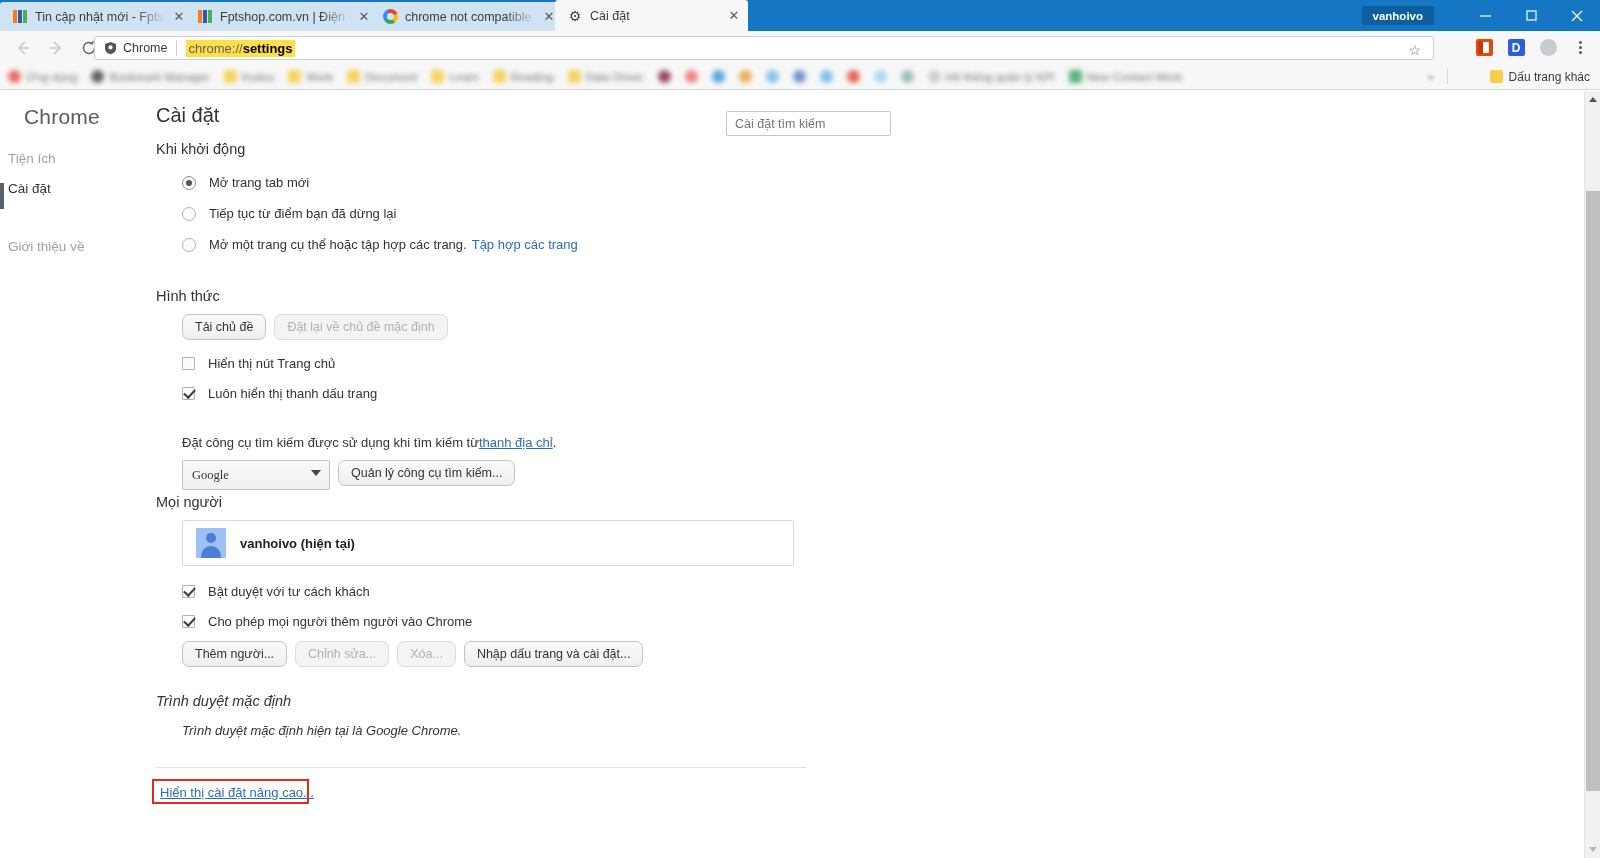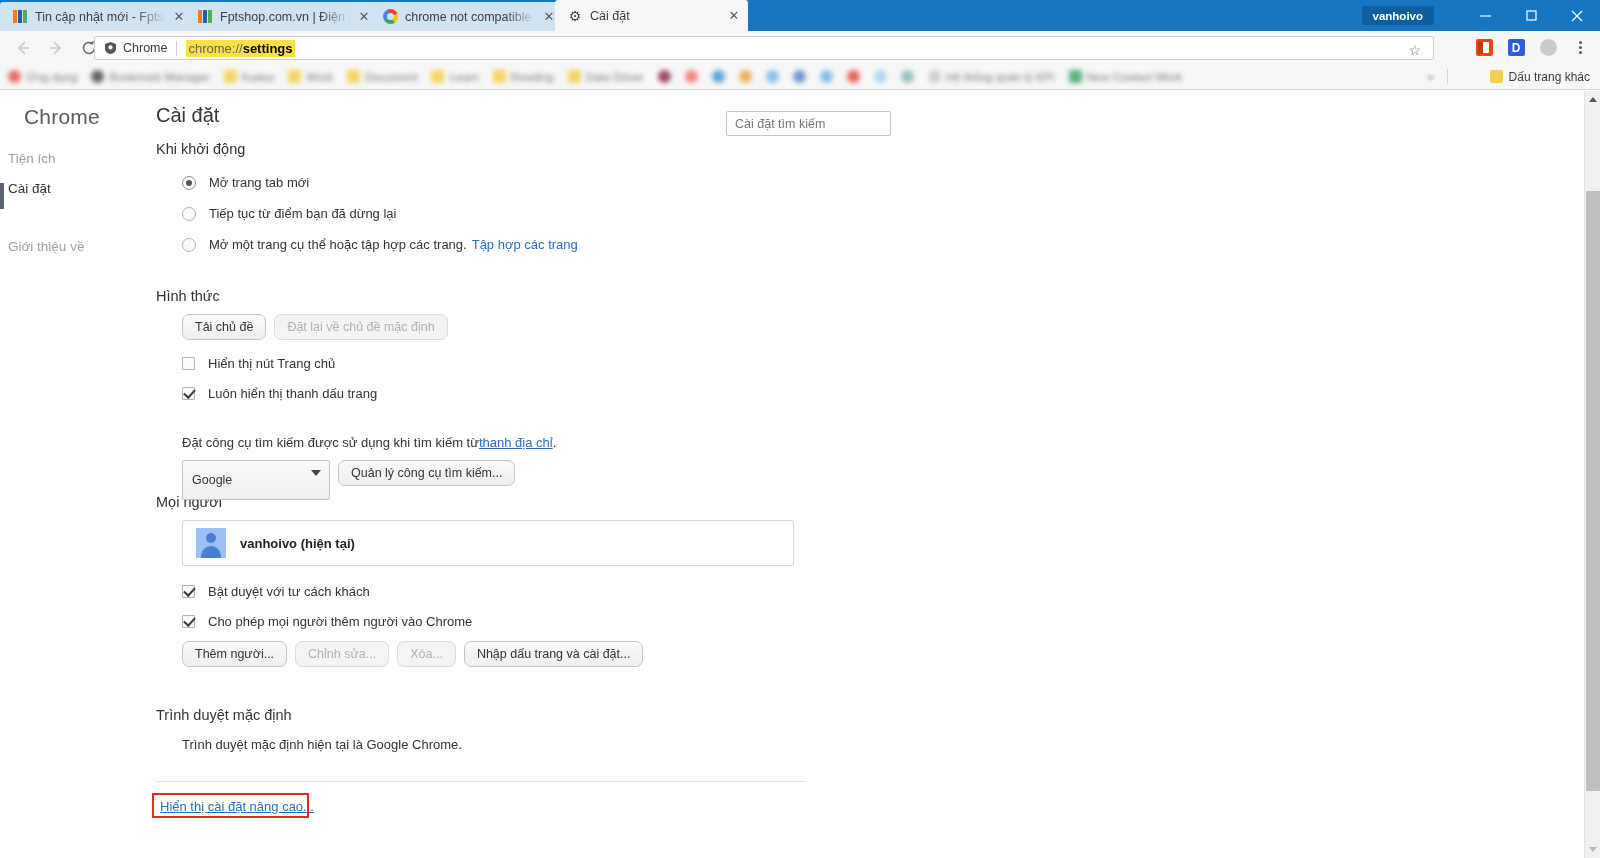--- a/index.html
+++ b/index.html
@@ -176,9 +176,9 @@
 
   .selectwrap { position:relative; width:148px; height:26px; }
   .sel {
-    width:148px; height:40px; padding:0 9px; font-size:12.5px; color:#333;
+    width:148px; height:30px; padding:0 9px; font-size:12.5px; color:#333;
     background:linear-gradient(#fafafa,#efefef); border:1px solid #c3c3c3; border-radius:2px;
-    display:flex; align-items:center; font-family:Liberation Sans, sans-serif;
+    display:flex; align-items:center; font-family:Liberation Serif, serif;
   }
   .sel-arrow {
     position:absolute; right:9px; top:10px; width:0; height:0;

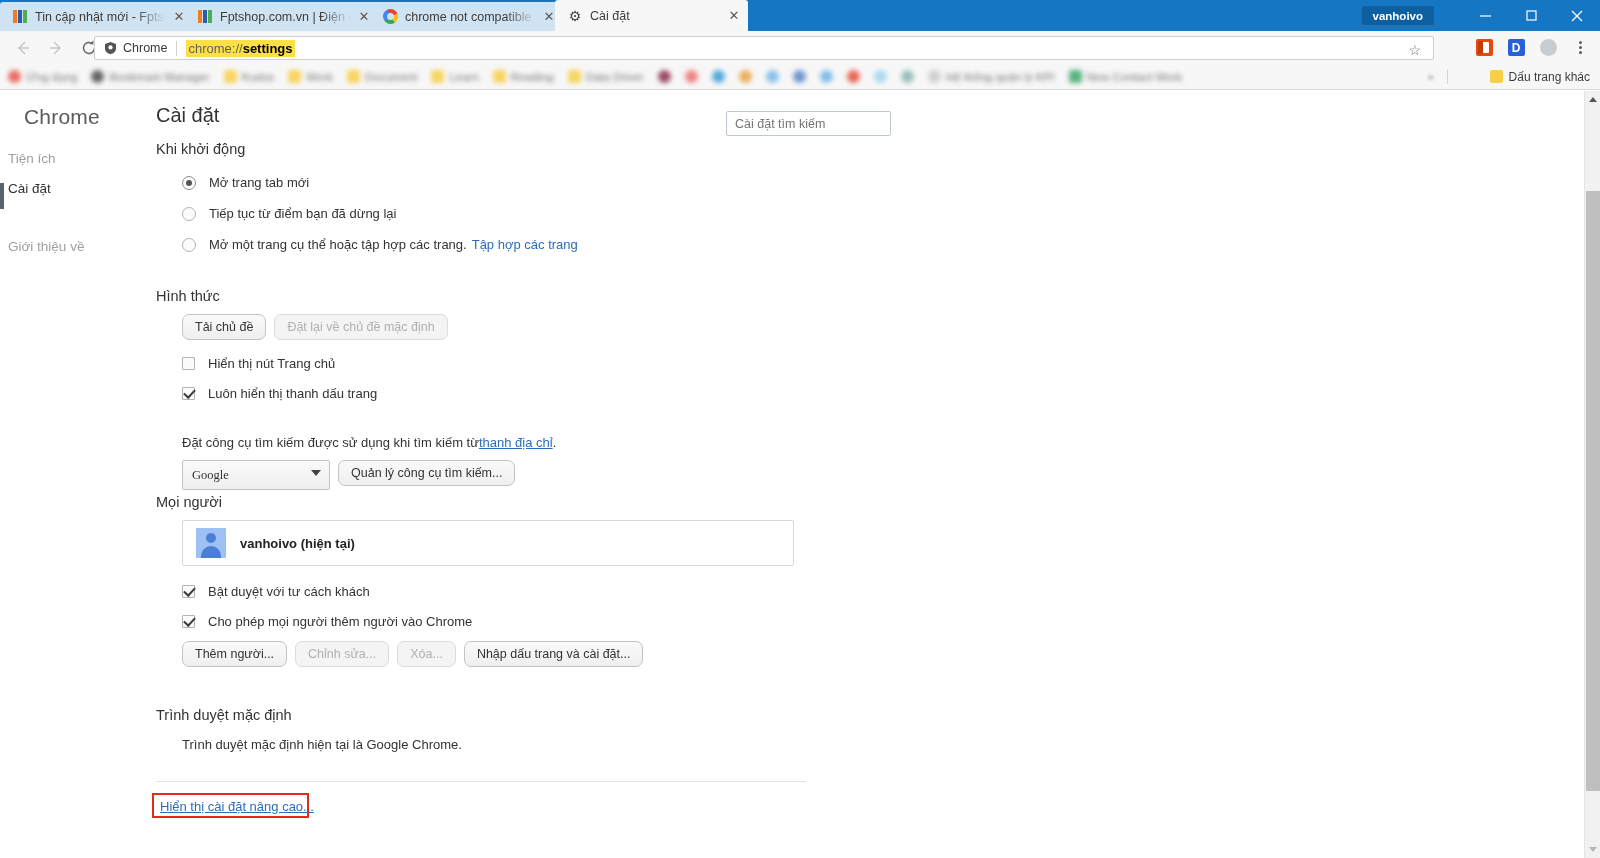--- a/index.html
+++ b/index.html
@@ -524,7 +524,7 @@
       </div>
 
       
-      <div class="sect" style="margin-top:40px;">
+      <div class="sect" style="margin-top:26px;font-style:italic;">
         <div class="sect-title">Trình duyệt mặc định</div>
         <div class="sect-body">
           <div class="row" style="min-height:22px;">Trình duyệt mặc định hiện tại là Google Chrome.</div>

